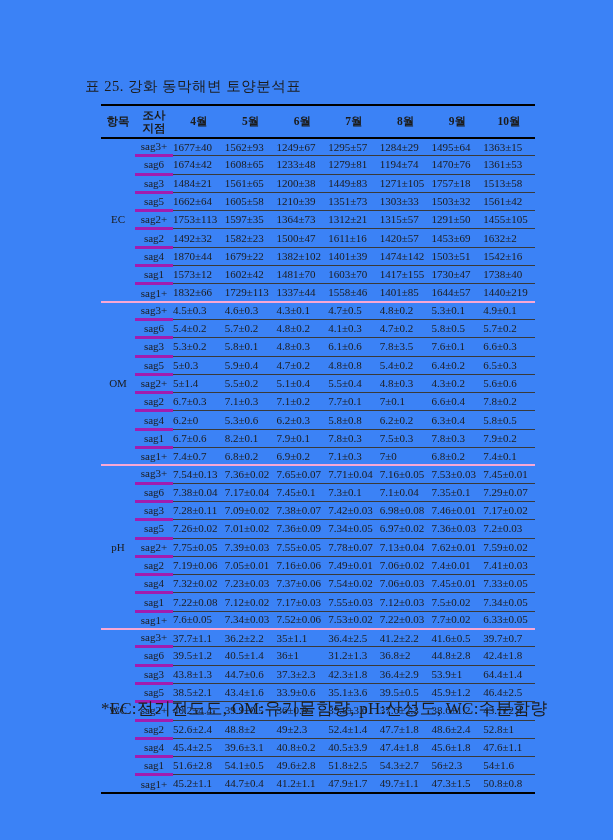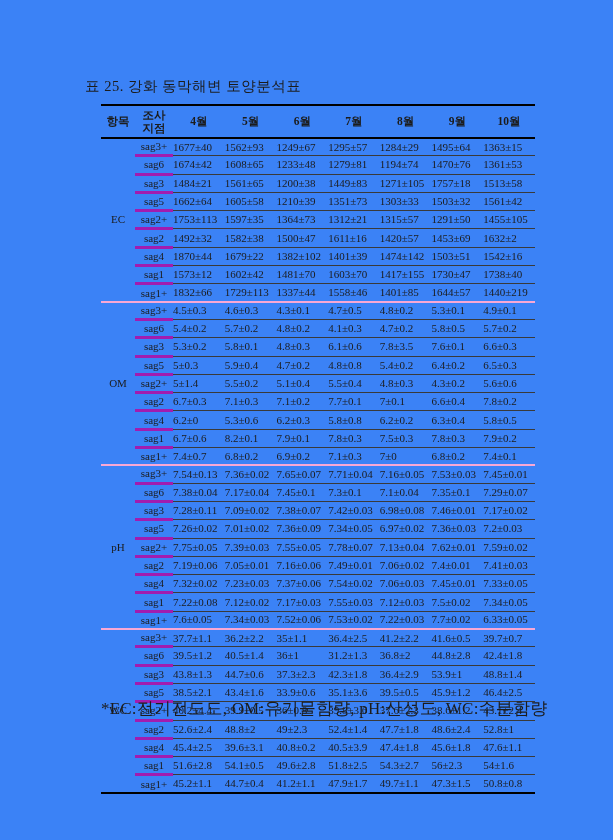--- a/index.html
+++ b/index.html
@@ -172,7 +172,7 @@
         <tr>
           <td class="site-cell">sag2</td>
           <td class="value-cell">1492±32</td>
-          <td class="value-cell">1582±38</td>
+          <td class="value-cell">1582±23</td>
           <td class="value-cell">1500±47</td>
           <td class="value-cell">1611±16</td>
           <td class="value-cell">1420±57</td>

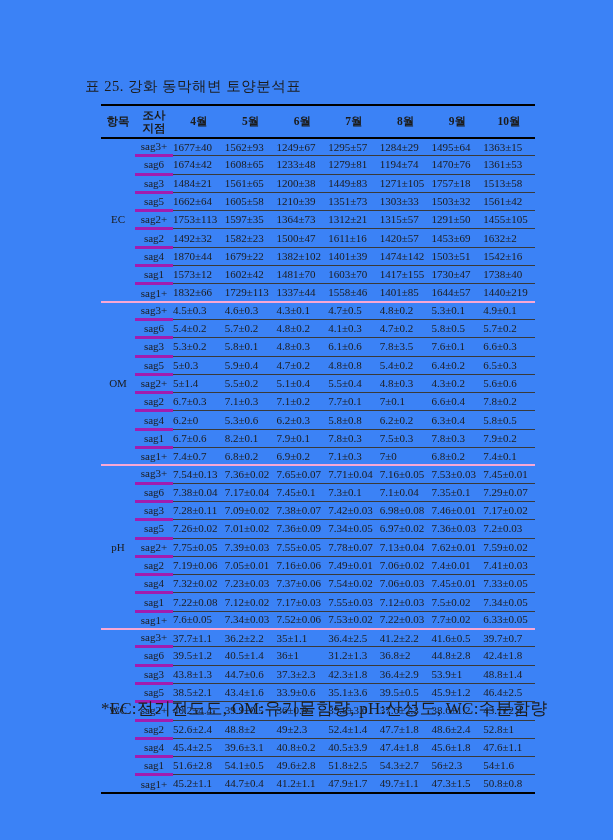--- a/index.html
+++ b/index.html
@@ -420,7 +420,7 @@
           <td class="value-cell">42.3±1.8</td>
           <td class="value-cell">36.4±2.9</td>
           <td class="value-cell">53.9±1</td>
-          <td class="value-cell">48.8±1.4</td>
+          <td class="value-cell">64.4±1.4</td>
         </tr>
         <tr>
           <td class="site-cell">sag5</td>

